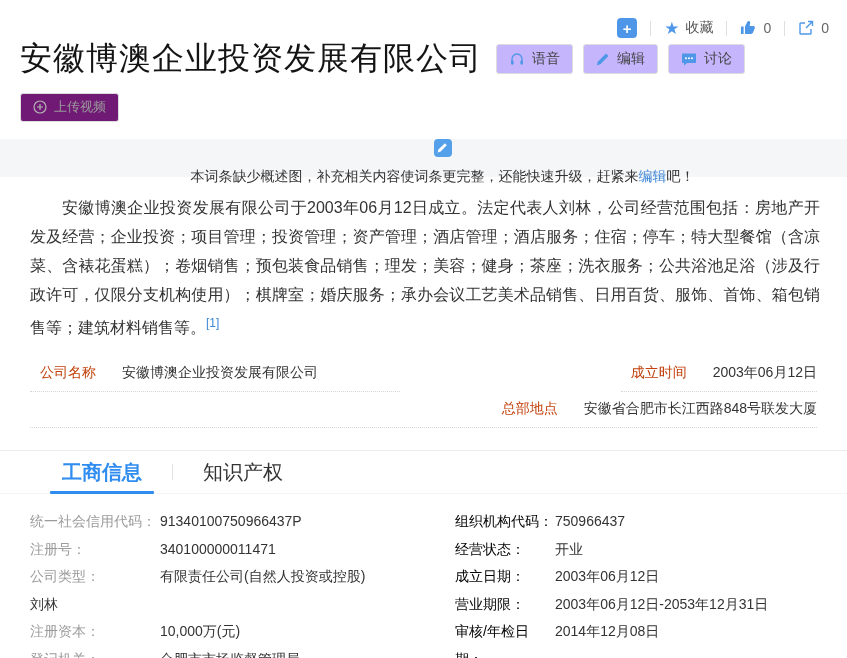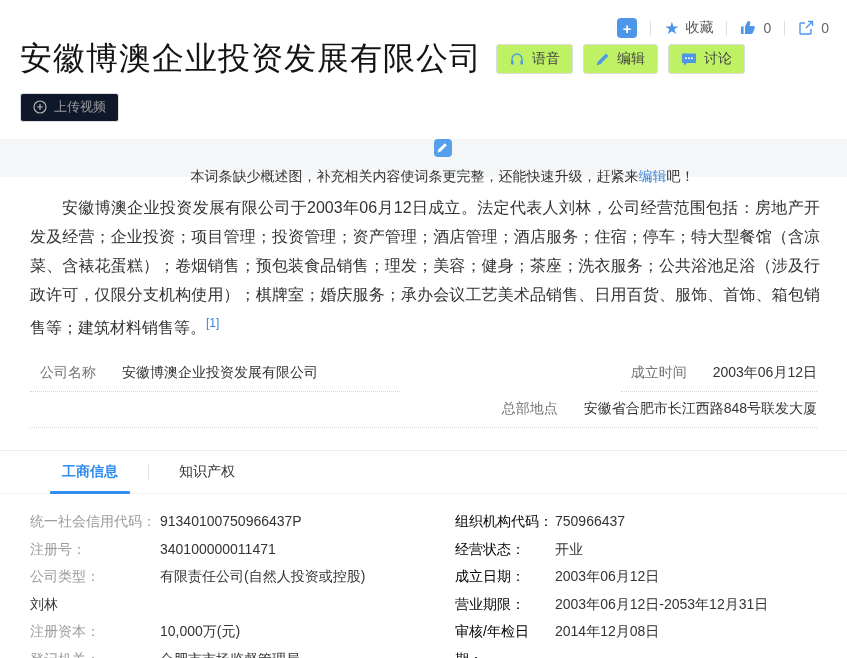--- a/index.html
+++ b/index.html
@@ -32,7 +32,7 @@
   .title-btns { display:flex; gap:10px; margin-left:14px; margin-bottom:3px; }
   .tbtn {
     display:flex; align-items:center; gap:7px; cursor:pointer;
-    border:1px solid #dcdcdc; border-radius:3px; background:#bef264;
+    border:1px solid #dcdcdc; border-radius:3px; background:#c4b5fd;
     padding:5px 12px; font-size:14px; color:#444;
   }
   .tbtn svg { display:block; }

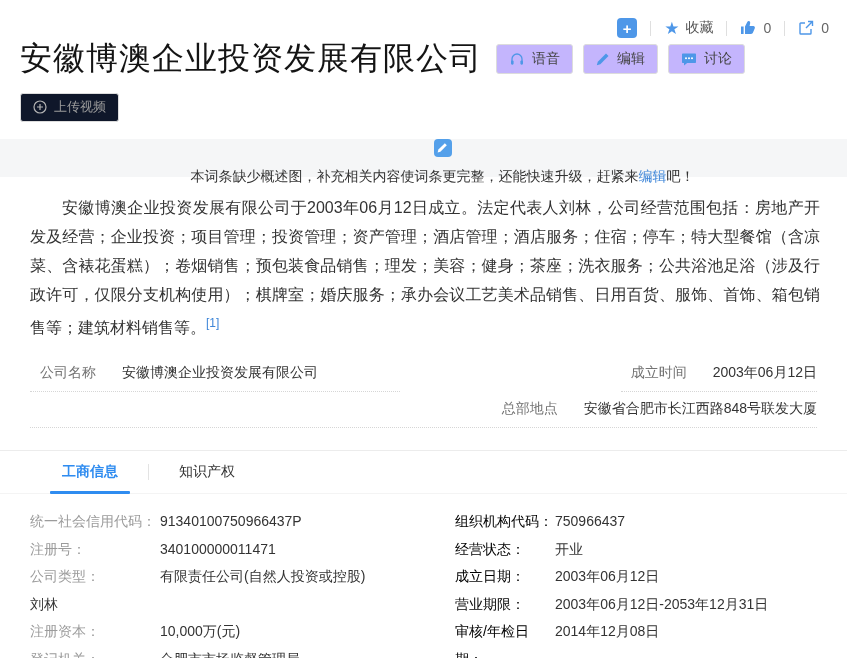--- a/index.html
+++ b/index.html
@@ -40,7 +40,7 @@
   
   .upload-btn {
     margin:16px 0 0 20px; display:inline-flex; align-items:center; gap:7px; cursor:pointer;
-    border:1px solid #ddd; border-radius:3px; background:#0f172a;
+    border:1px solid #ddd; border-radius:3px; background:#701a75;
     padding:4px 12px 5px; font-size:13px; color:#9b9b9b;
   }
 

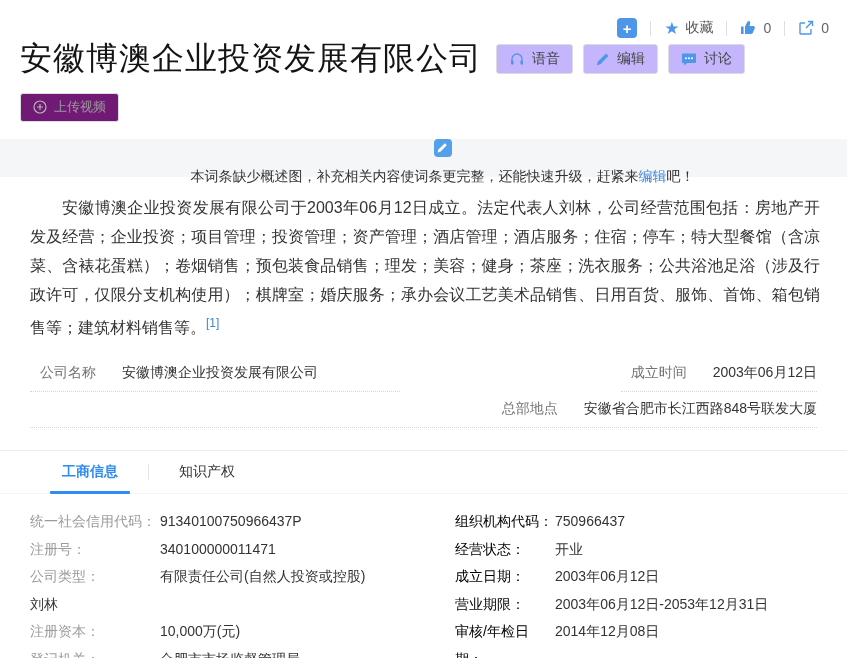--- a/index.html
+++ b/index.html
@@ -74,7 +74,7 @@
   .bi-row { display:flex; padding:8px 0 9px; align-items:baseline; }
   .bi-row.bordered { border-bottom:1px dotted #d6d6d6; }
   .bi-spacer { height:31px; }
-  .bi-label { width:92px; color:#737373; flex-shrink:0; padding-left:10px; }
+  .bi-label { width:92px; color:#c2410c; flex-shrink:0; padding-left:10px; }
   .bi-value { color:#333; }
 
   

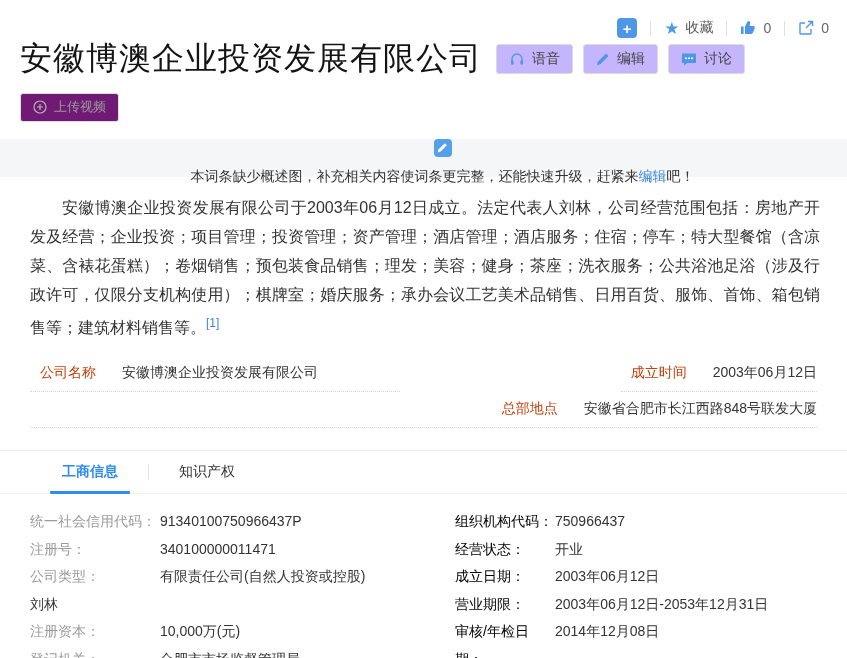--- a/index.html
+++ b/index.html
@@ -82,7 +82,7 @@
     margin-top:22px; height:44px; border-top:1px solid #ececec; border-bottom:1px solid #f4f4f4;
     display:flex; align-items:center; padding-left:62px; position:relative;
   }
-  .tab { font-size:14px; color:#333; height:100%; display:flex; align-items:center; position:relative; cursor:pointer; }
+  .tab { font-size:20px; color:#333; height:100%; display:flex; align-items:center; position:relative; cursor:pointer; }
   .tab.active { color:#2f8cf0; font-weight:bold; }
   .tab.active::after {
     content:""; position:absolute; left:-12px; right:-12px; bottom:-1px;

